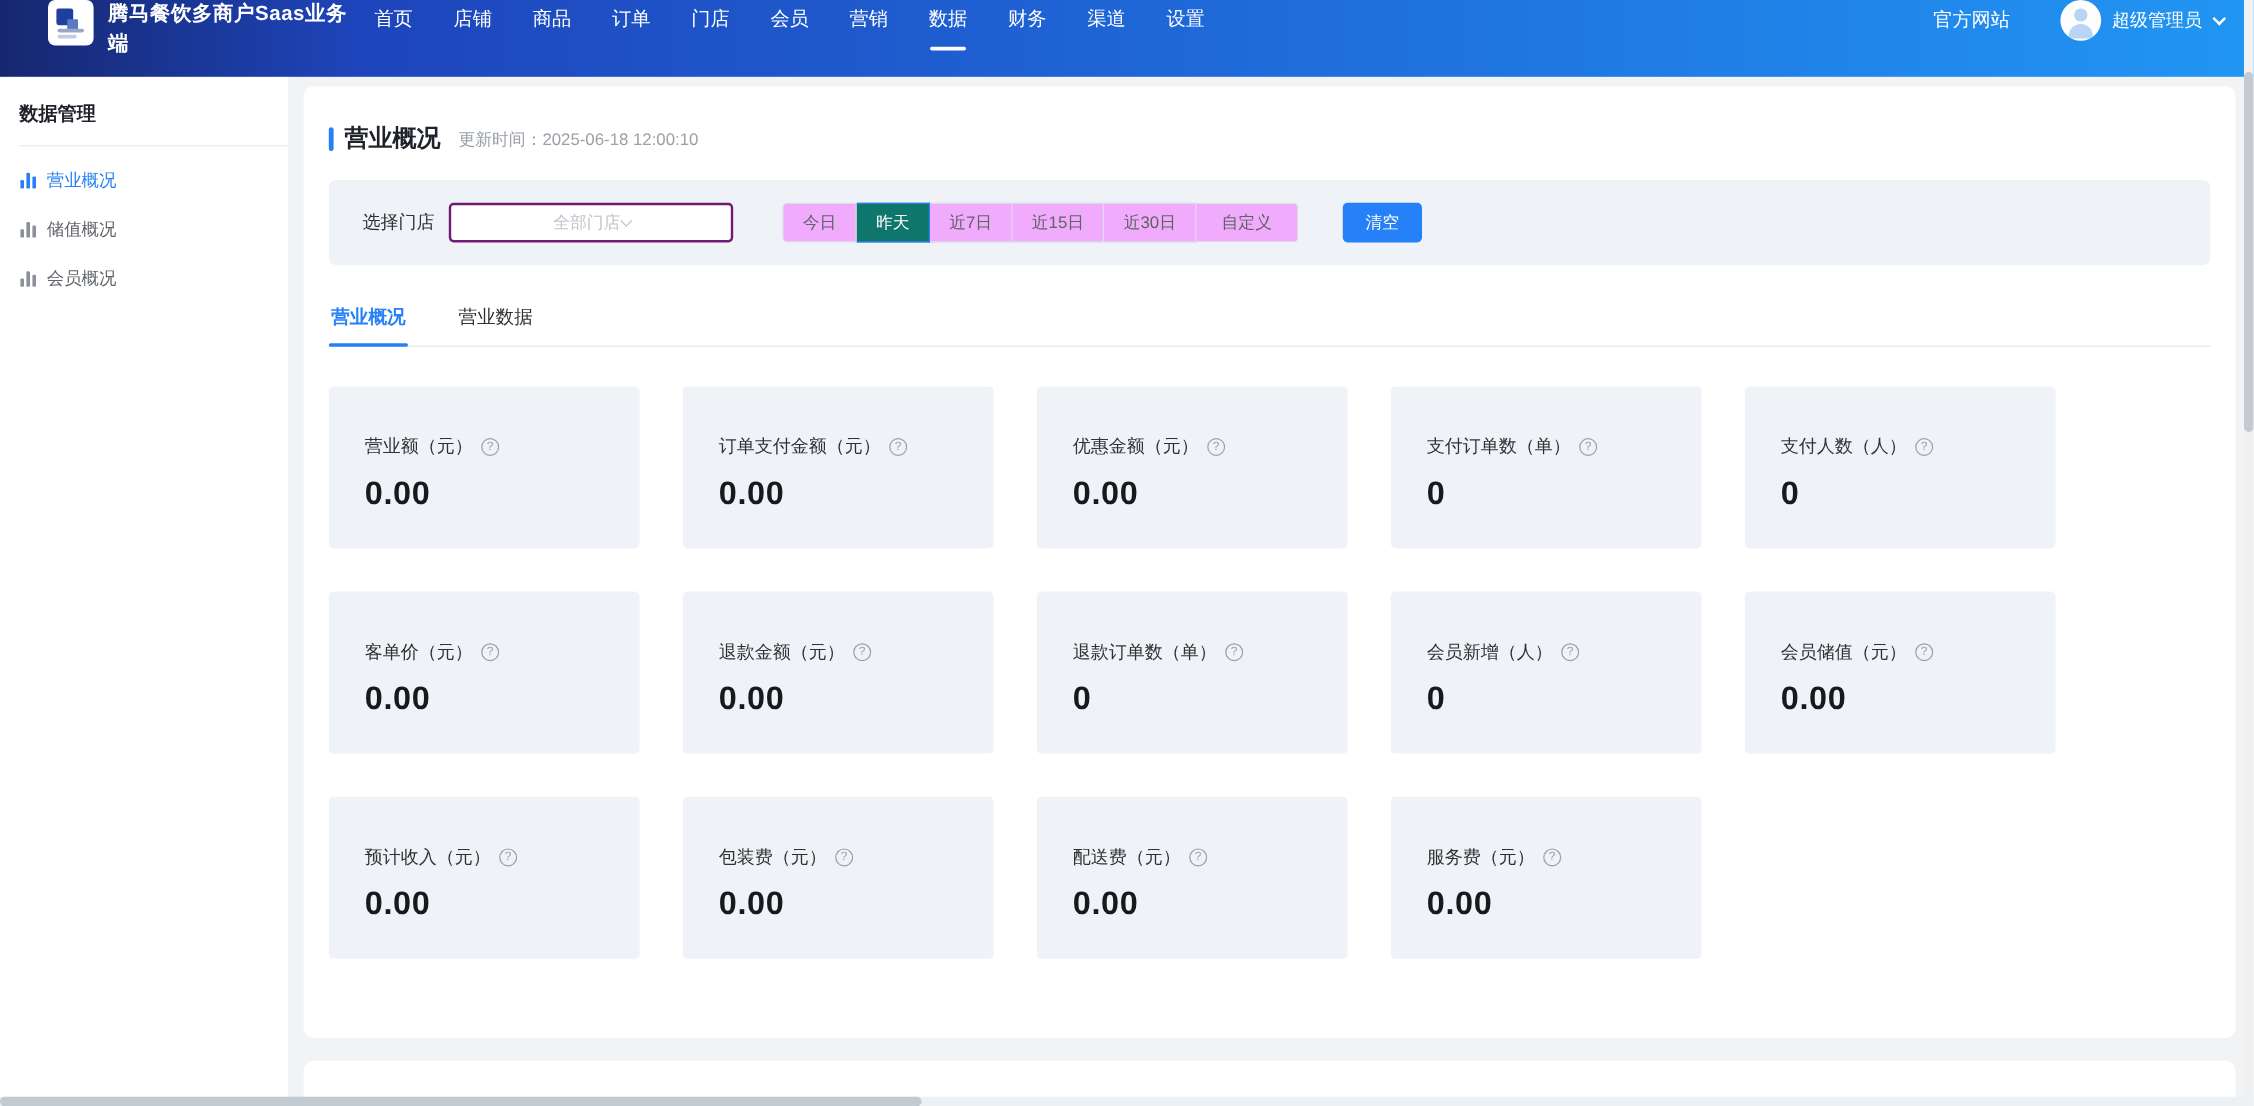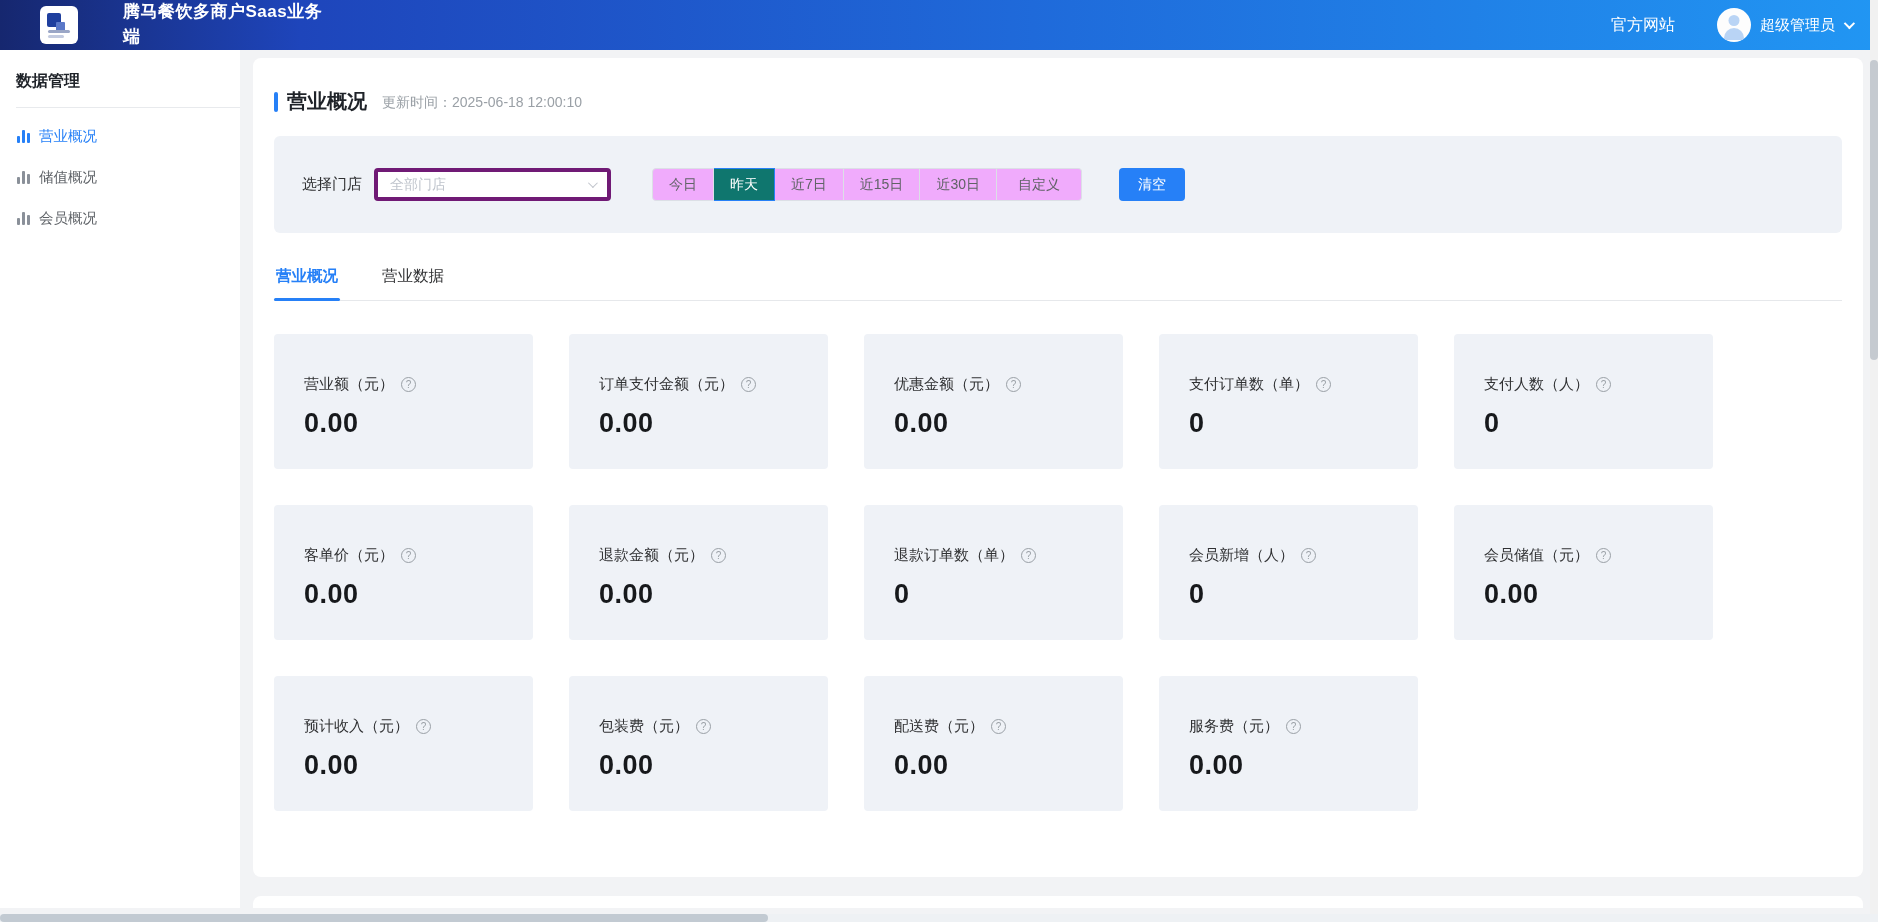--- a/index.html
+++ b/index.html
@@ -10,9 +10,9 @@
   }
   
   .navbar {
-    height:50px; display:flex; align-items:center; padding:0 26px 0 40px;
+    height:64px; display:flex; align-items:flex-start; padding:0 26px 0 40px;
     background:linear-gradient(90deg,#16276f 0%,#1e45bb 16%,#1f6ada 55%,#2196f3 100%);
-    color:#fff; position:relative; z-index:5;gap:33px;
+    color:#fff; position:relative; z-index:5;
   }
   .logo {
     width:38px; height:38px; background:#fff; border-radius:6px; flex:0 0 auto;

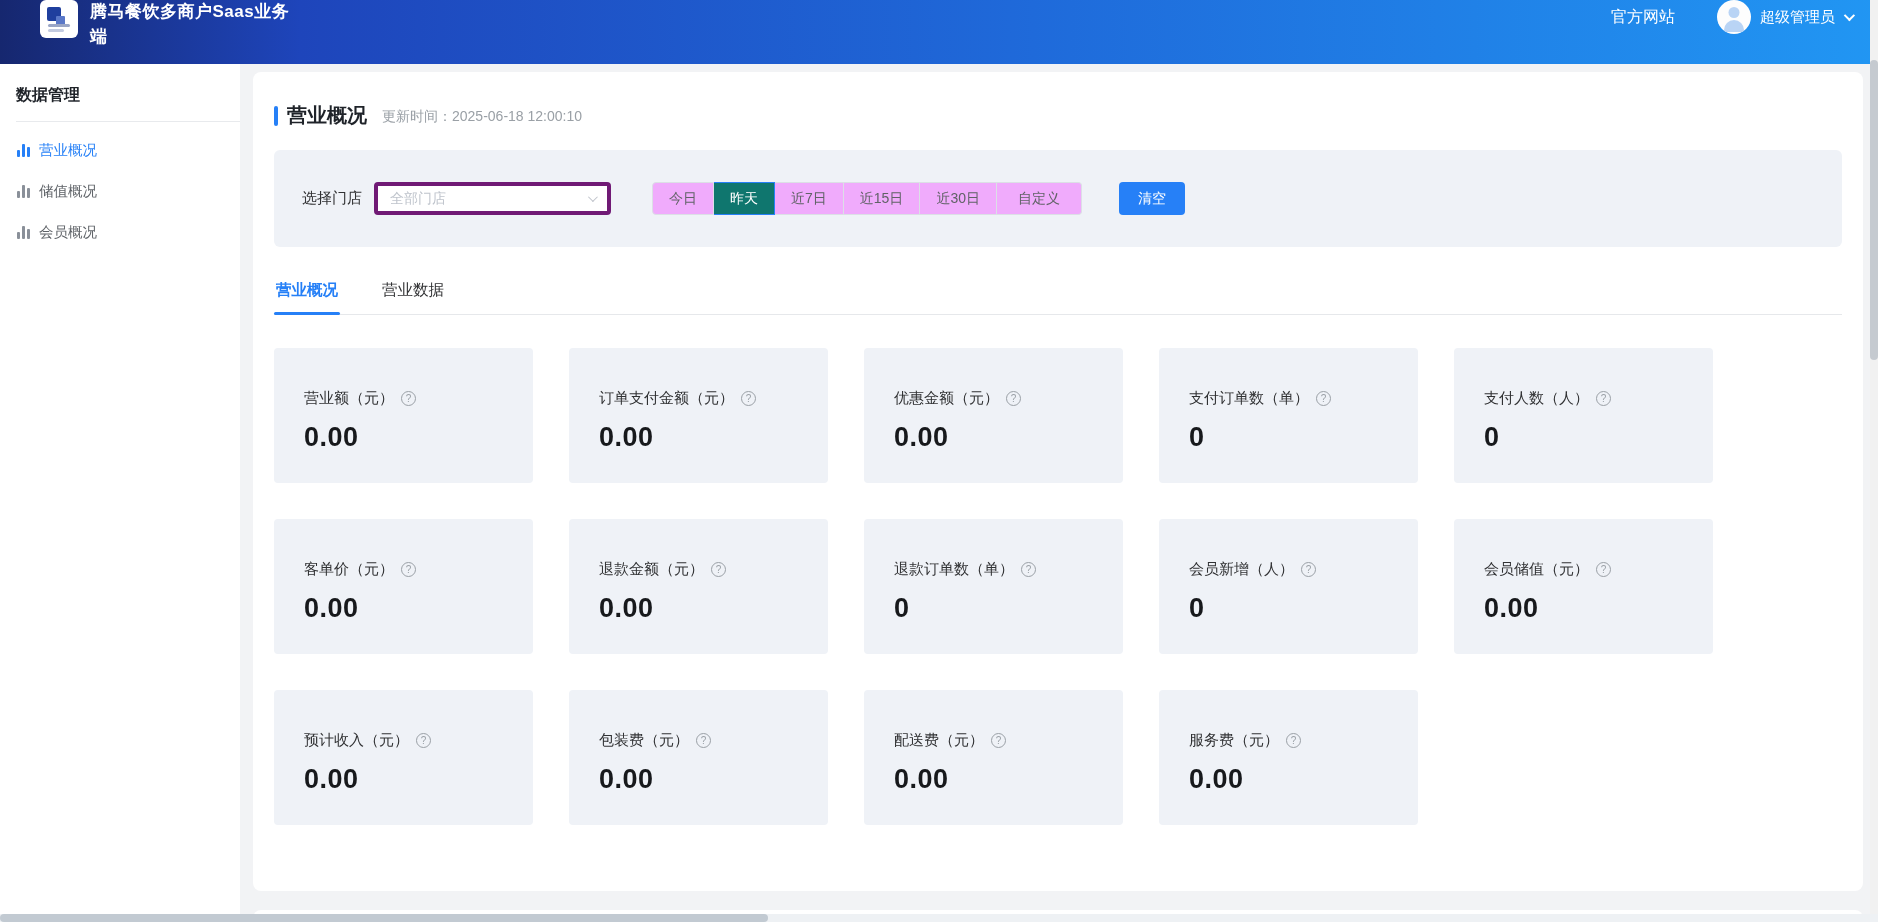--- a/index.html
+++ b/index.html
@@ -132,6 +132,19 @@
     <span class="l2"></span>
   </div>
   <div class="app-title">腾马餐饮多商户Saas业务端</div>
+  <nav class="nav-items">
+    <a class="nav-item">首页</a>
+    <a class="nav-item">店铺</a>
+    <a class="nav-item">商品</a>
+    <a class="nav-item">订单</a>
+    <a class="nav-item">门店</a>
+    <a class="nav-item">会员</a>
+    <a class="nav-item">营销</a>
+    <a class="nav-item active">数据</a>
+    <a class="nav-item">财务</a>
+    <a class="nav-item">渠道</a>
+    <a class="nav-item">设置</a>
+  </nav>
   <div class="nav-right">
     <a class="site-link">官方网站</a>
     <div class="user">

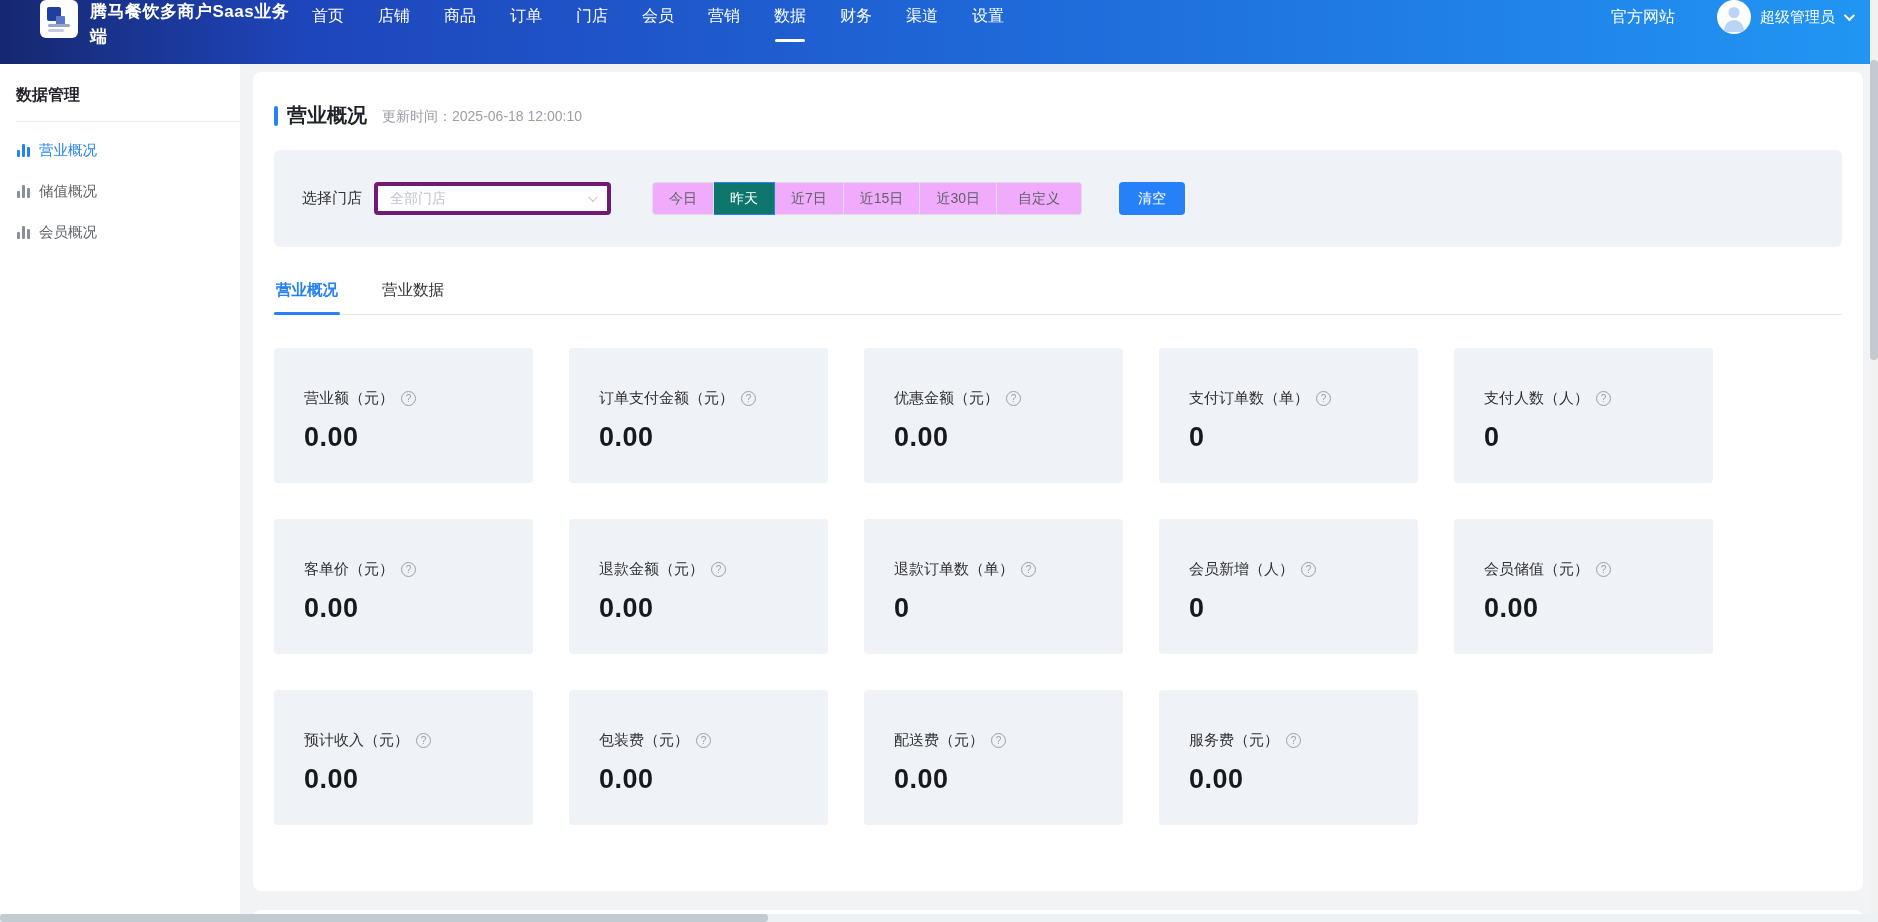--- a/index.html
+++ b/index.html
@@ -69,7 +69,7 @@
   .update { font-size:14px; color:#9aa0a6; margin-left:6px; padding-top:3px; }
   
   .filter-box {
-    margin-top:21px; background:#eff2f7; border-radius:6px; height:97px;
+    margin-top:21px; background:#eff2f7; border-radius:6px; height:71px;
     display:flex; align-items:center; padding-left:28px;
   }
   .f-label { font-size:15px; color:#303133; margin-right:12px; }

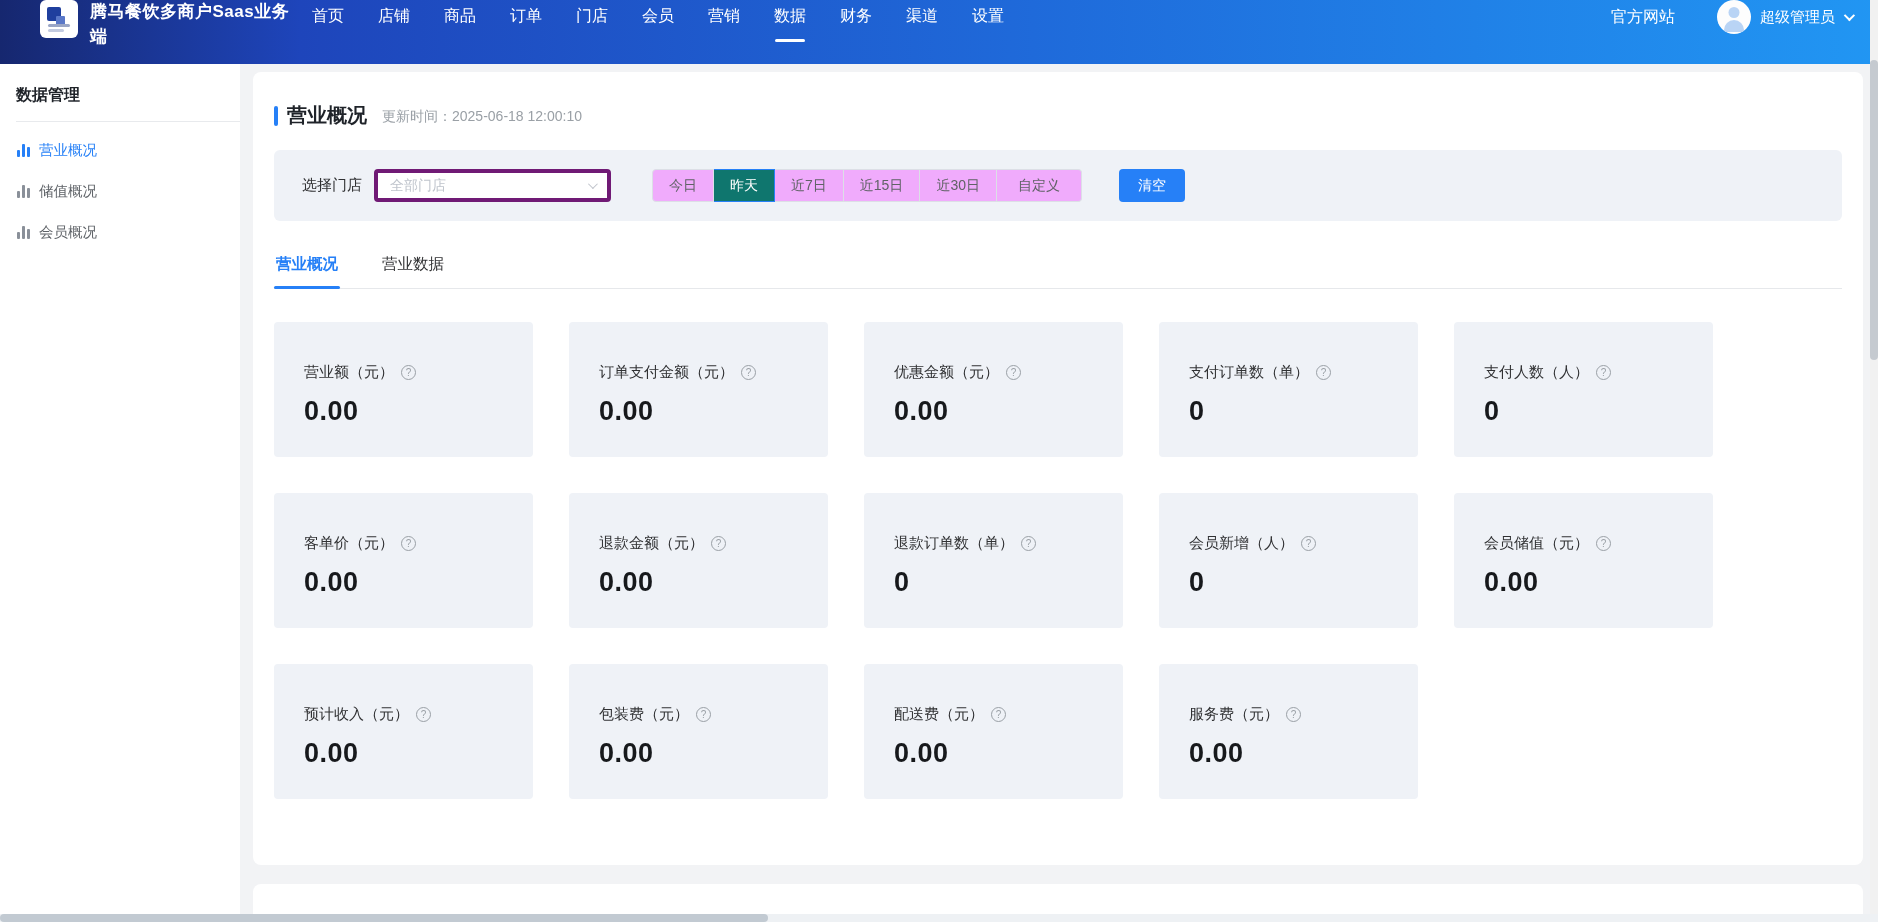--- a/index.html
+++ b/index.html
@@ -74,8 +74,8 @@
   }
   .f-label { font-size:15px; color:#303133; margin-right:12px; }
   .select {
-    width:237px; height:33px; background:#fff; border:4px solid #701a75; border-radius:4px;
-    display:flex; align-items:center; justify-content:space-between; padding:0 12px; cursor:pointer;
+    width:237px; height:33px; background:#fff; border:2px solid #701a75; border-radius:4px;
+    display:flex; align-items:center; justify-content:center; padding:0 12px; cursor:pointer;
   }
   .select .ph { font-size:14px; color:#bfc4cc; }
   .chev-gray {

